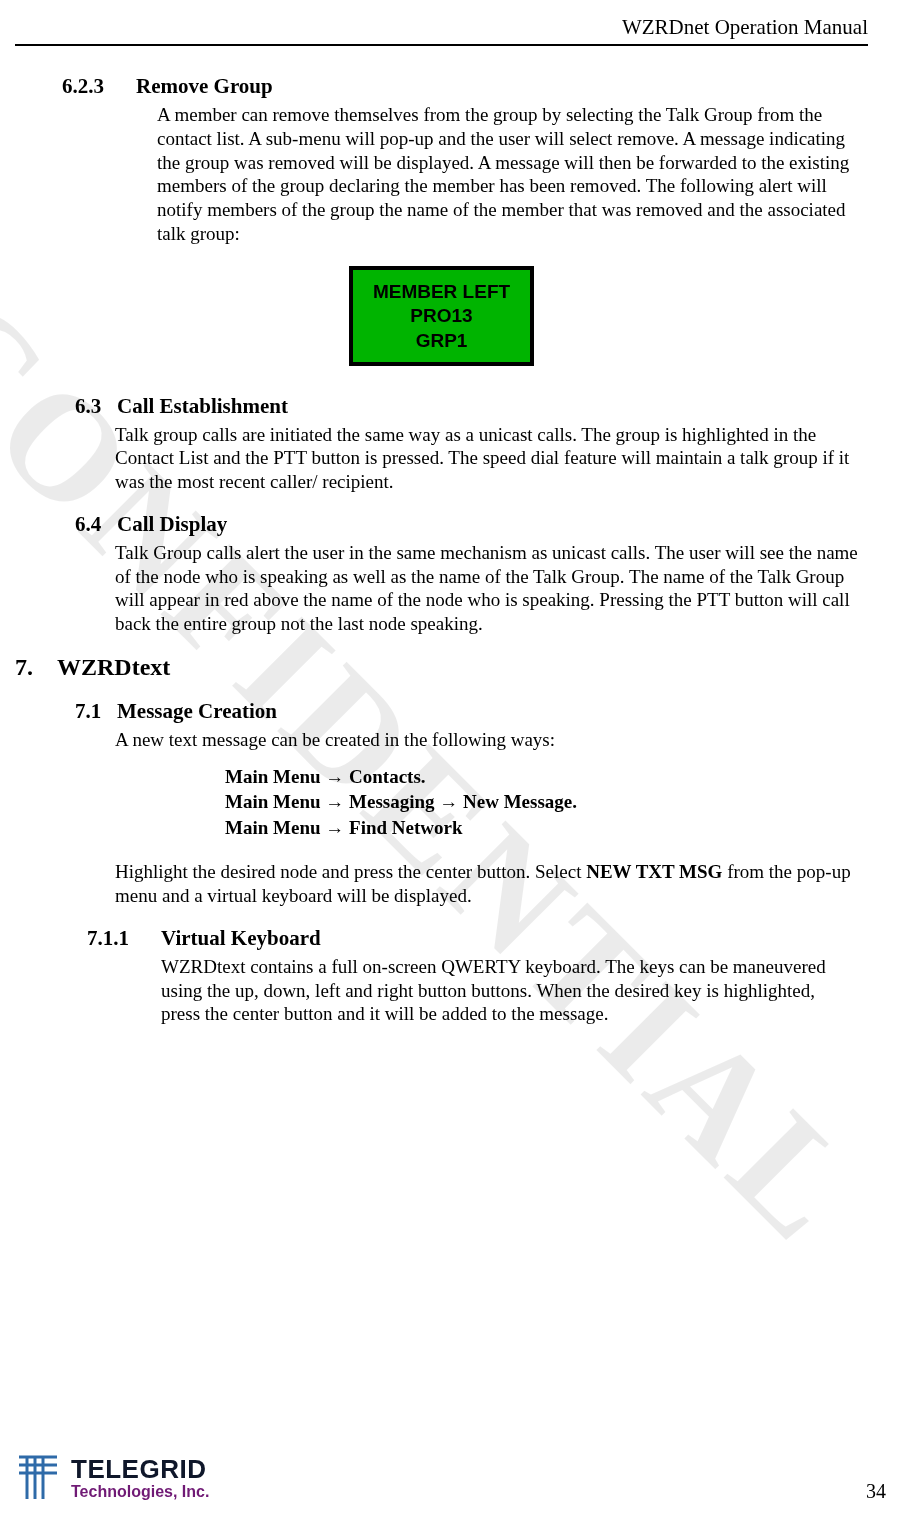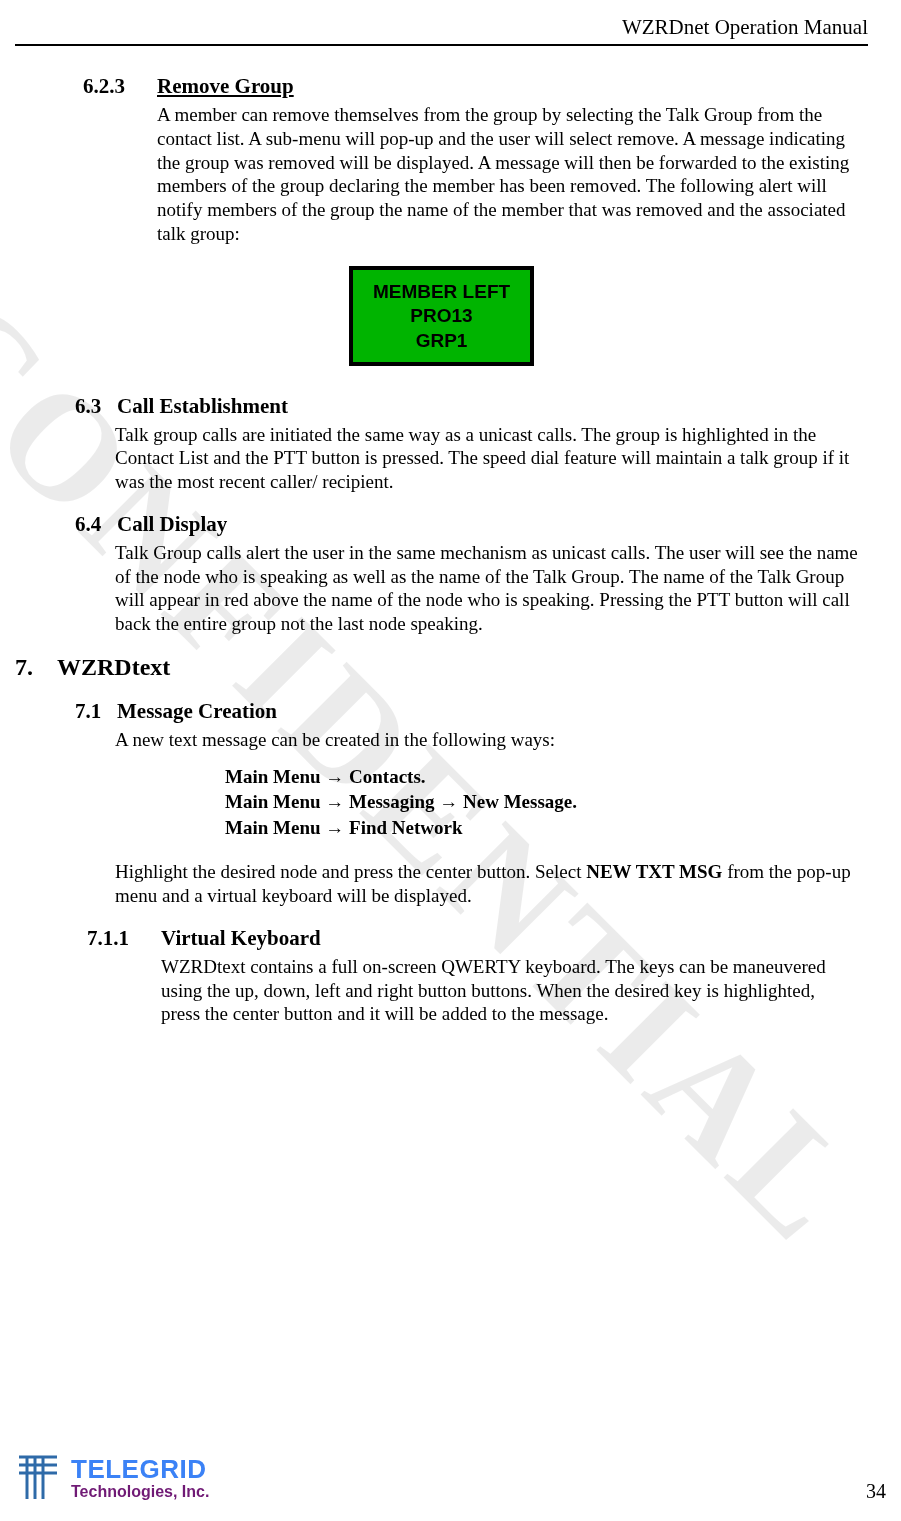--- a/index.html
+++ b/index.html
@@ -48,7 +48,7 @@
       font-size: 21px;
       margin-bottom: 4px;
     }
-    .lvl-623 { margin-left: 68px; text-decoration: underline; }
+    .lvl-623 { margin-left: 47px; }
     .lvl-623-body { margin-left: 142px; margin-right: 15px; margin-bottom: 20px; line-height: 1.25; }
     .lvl-62 { margin-left: 60px; }
     .lvl-62-body { margin-left: 100px; margin-right: 10px; margin-bottom: 18px; line-height: 1.25; }

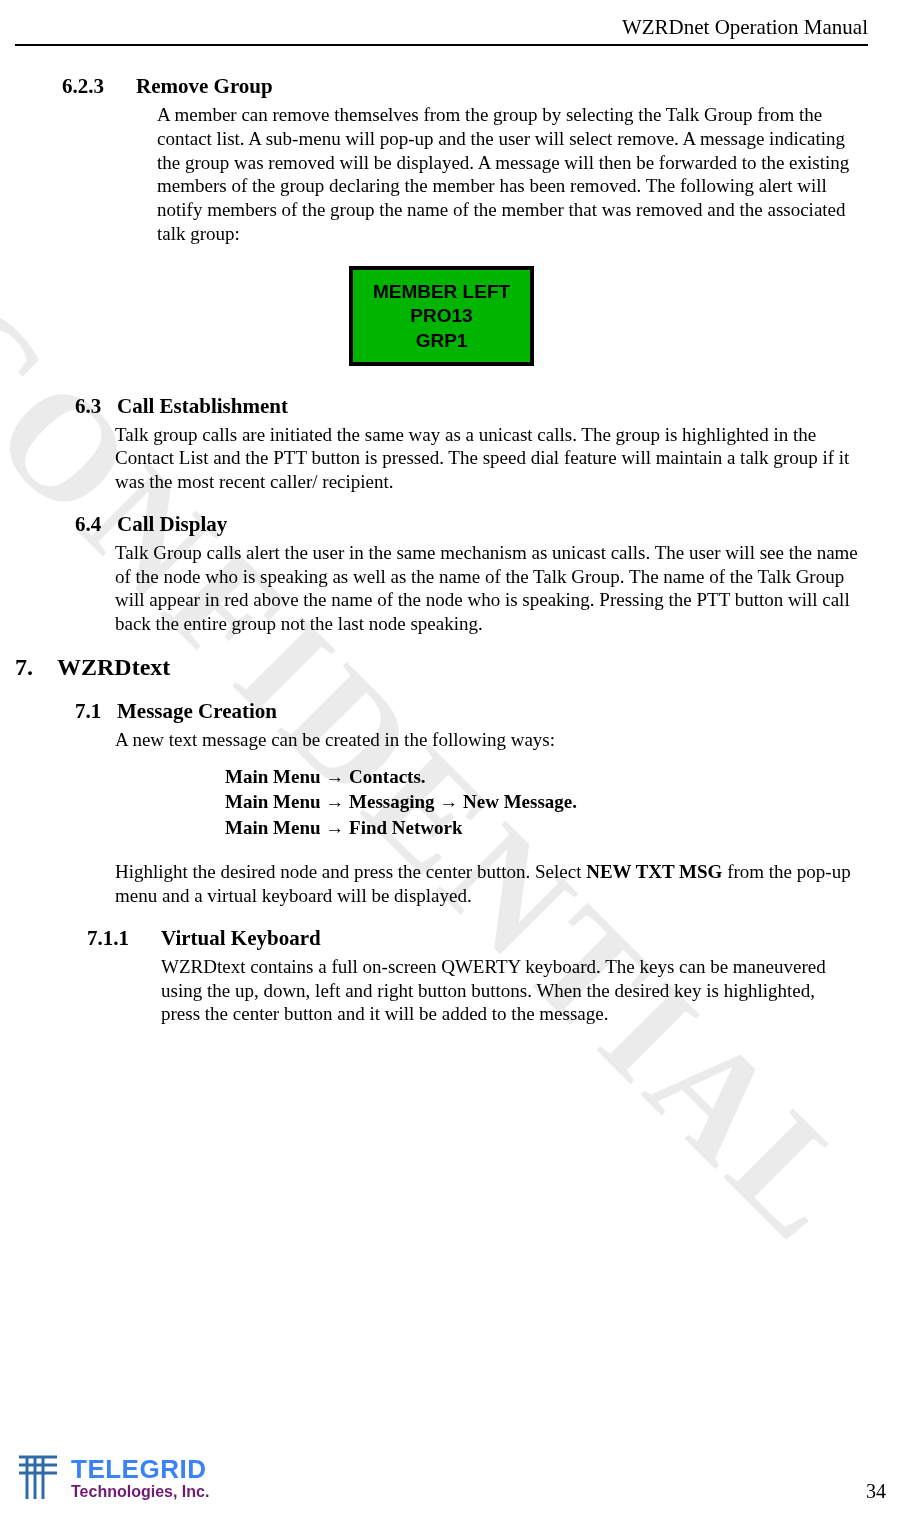--- a/index.html
+++ b/index.html
@@ -87,7 +87,7 @@
     .logo-wrap { display: flex; align-items: center; gap: 10px; }
     .logo-svg { width: 46px; height: 52px; }
     .logo-text { display: flex; flex-direction: column; font-family: Arial, sans-serif; }
-    .logo-text-top { color: #3b82f6; font-weight: bold; font-size: 26px; letter-spacing: 0.5px; }
+    .logo-text-top { color: #0f172a; font-weight: bold; font-size: 26px; letter-spacing: 0.5px; }
     .logo-text-bot { color: #701a75; font-weight: bold; font-size: 16px; margin-top: -2px; }
     .page-num { font-size: 20px; }
     .bold { font-weight: bold; }

